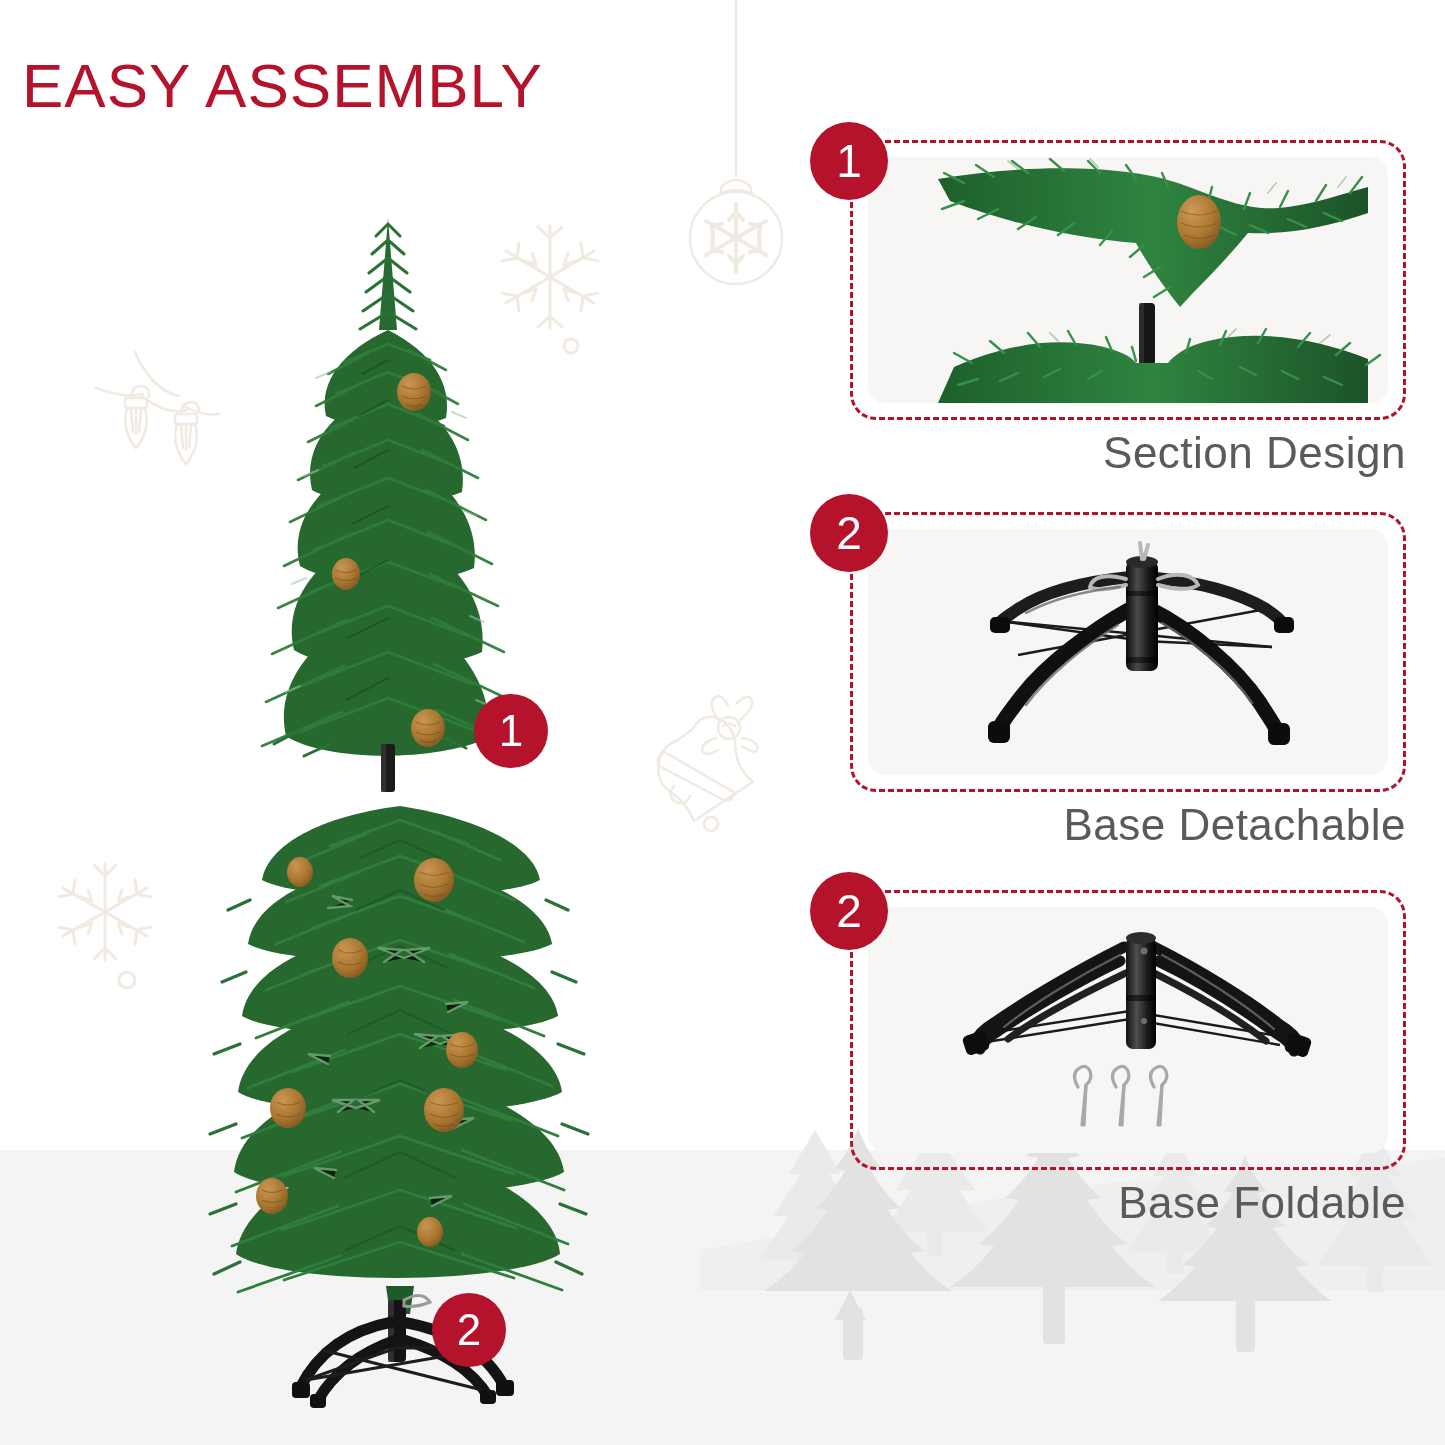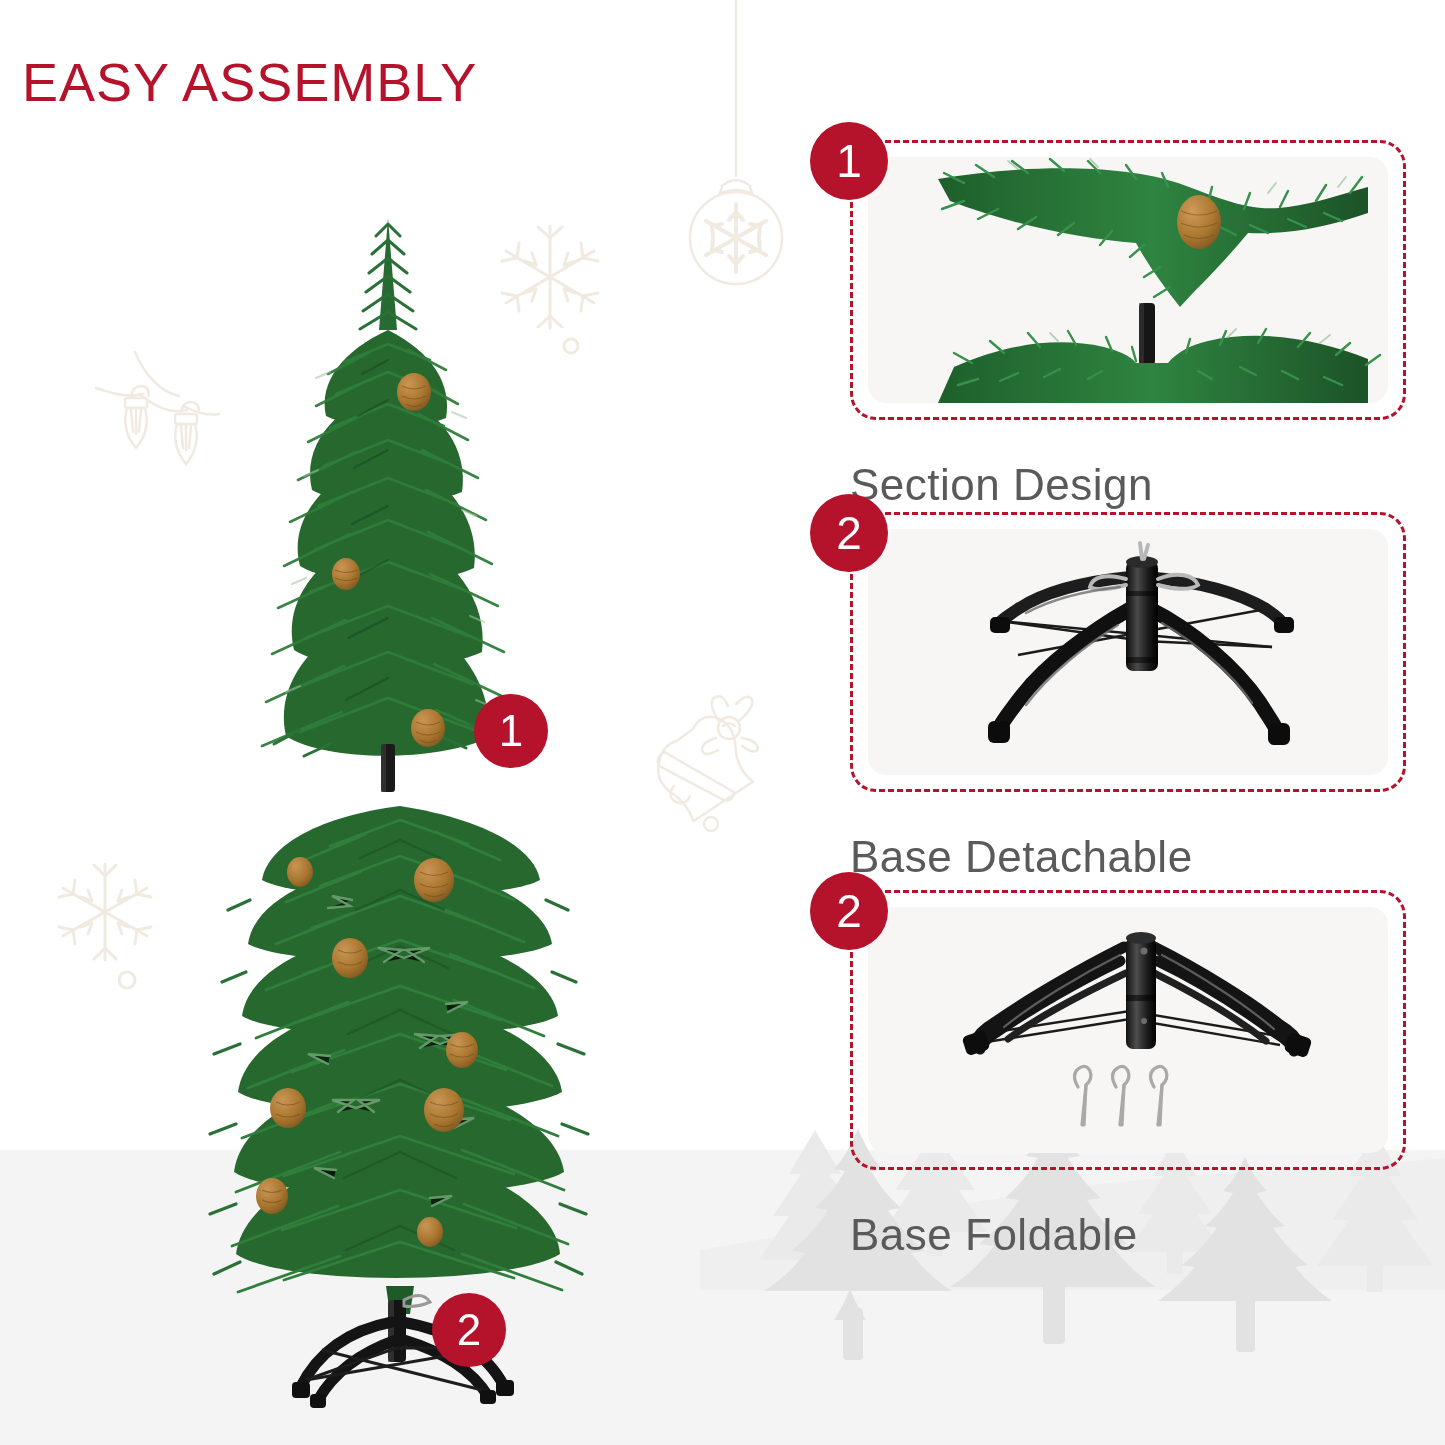--- a/index.html
+++ b/index.html
@@ -18,7 +18,7 @@
   .wm svg{display:block;}
 
   
-  .title{position:absolute;left:22px;top:55px;font-size:54px;letter-spacing:1px;
+  .title{position:absolute;left:22px;top:55px;font-size:62px;letter-spacing:1px;
          color:#B5122B;font-weight:400;line-height:1;white-space:nowrap;
          font-family:"Liberation Sans",sans-serif;}
 

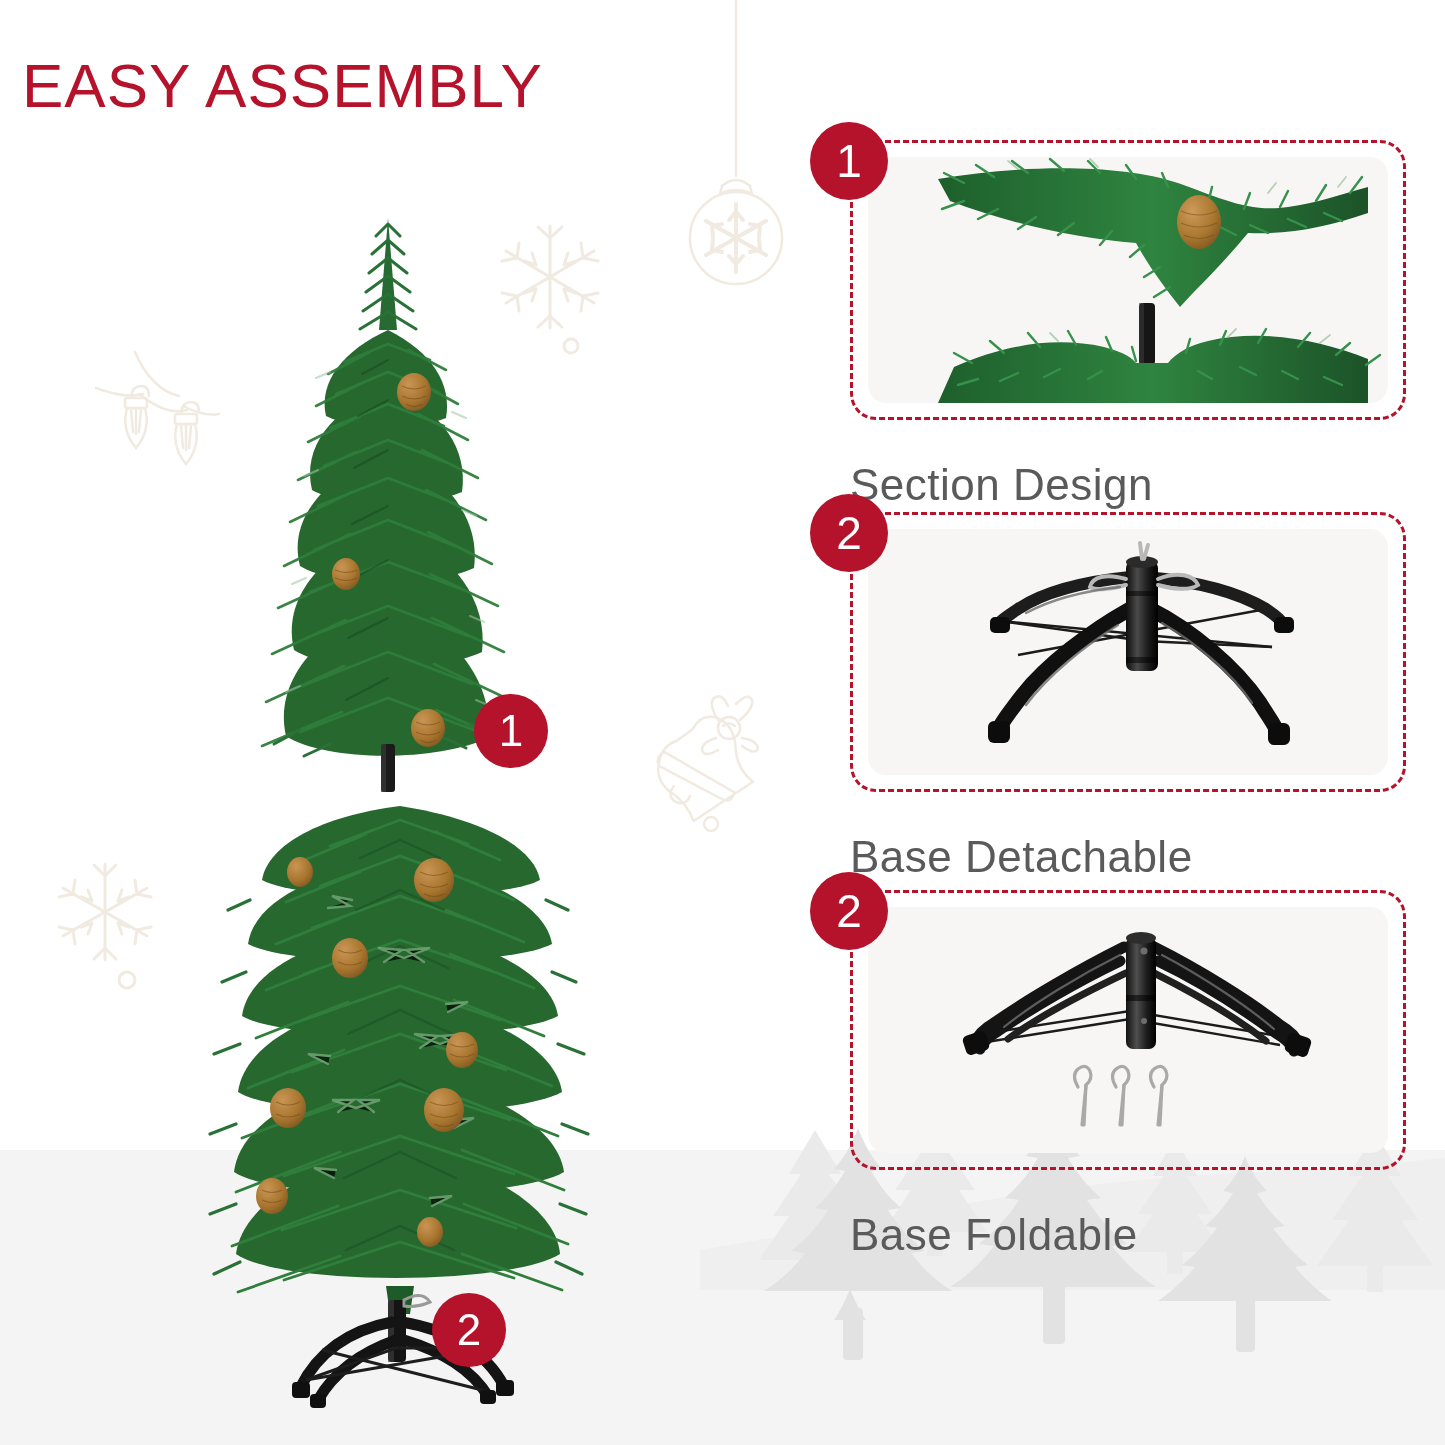--- a/index.html
+++ b/index.html
@@ -44,9 +44,9 @@
   .card .badge{position:absolute;left:0;top:-18px;width:78px;height:78px;border-radius:50%;
                background:#B5122B;color:#fff;display:flex;align-items:center;justify-content:center;
                font-size:46px;line-height:1;font-family:"Liberation Sans",sans-serif;z-index:3;}
-  .card .caption{position:absolute;left:40px;top:288px;width:556px;text-align:left;
+  .card .caption{position:absolute;left:40px;top:288px;width:556px;text-align:right;
                  color:#5a5a5a;font-size:44px;font-weight:300;letter-spacing:.5px;
-                 font-family:"Liberation Sans",sans-serif;white-space:nowrap;margin-top:32px;}
+                 font-family:"Liberation Sans",sans-serif;white-space:nowrap;}
 
   #card1{left:810px;top:140px;}
   #card2{left:810px;top:512px;}

